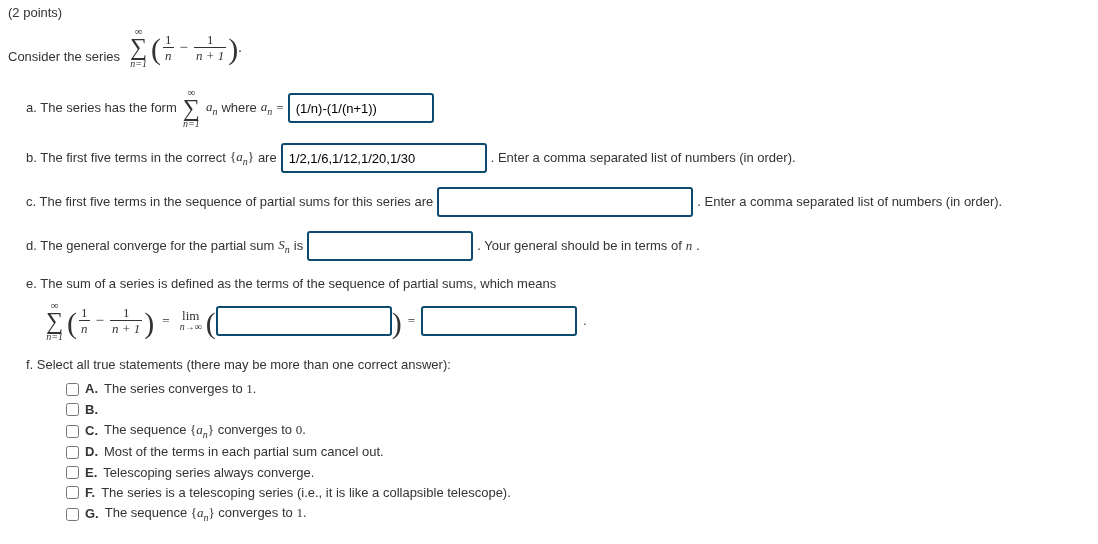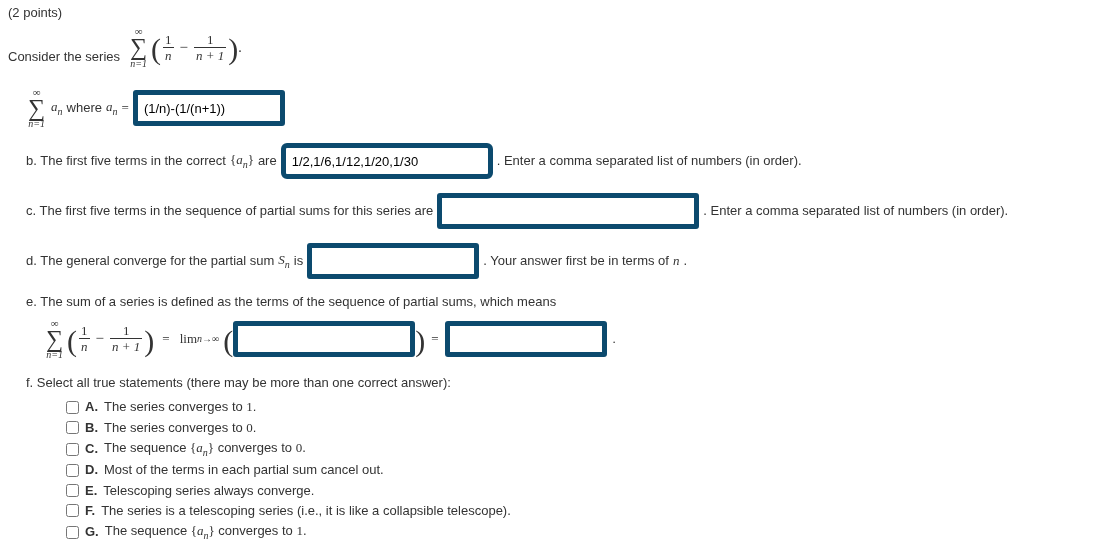--- a/index.html
+++ b/index.html
@@ -80,6 +80,7 @@
 
 <div class="part">
   <div class="part-row">
+    <span>a. The series has the form</span>
     <span class="sumblock">
       <span class="top">∞</span>
       <span class="sigma">∑</span>

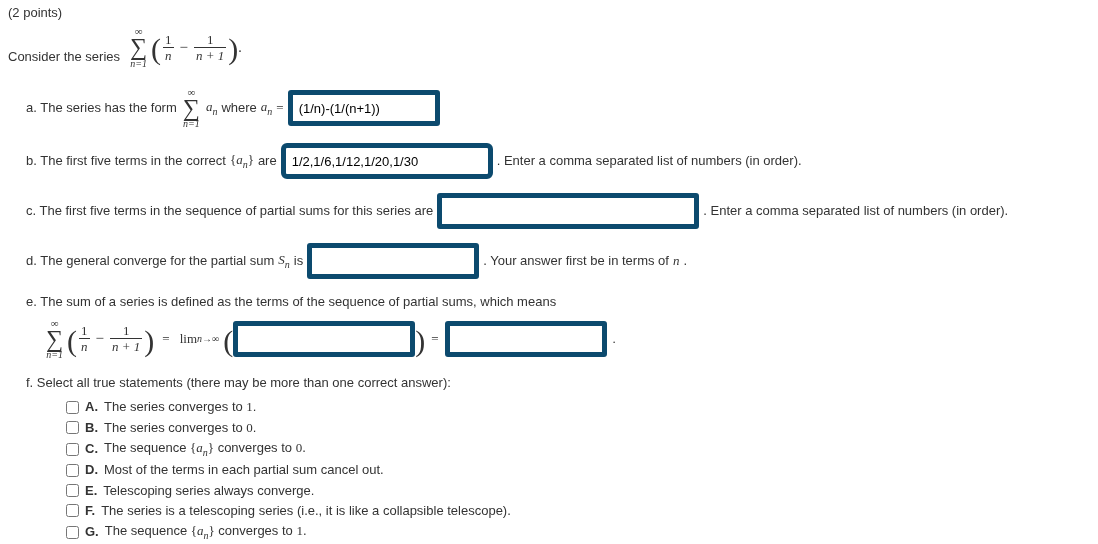--- a/index.html
+++ b/index.html
@@ -32,7 +32,7 @@
     font-family: Arial, sans-serif;
     font-size: 13px;
     padding: 4px 6px;
-    border:5px solid #0c4a6e;
+    border:2px solid #0c4a6e;
     border-radius:3px;
     background:#fff;
     height:18px;

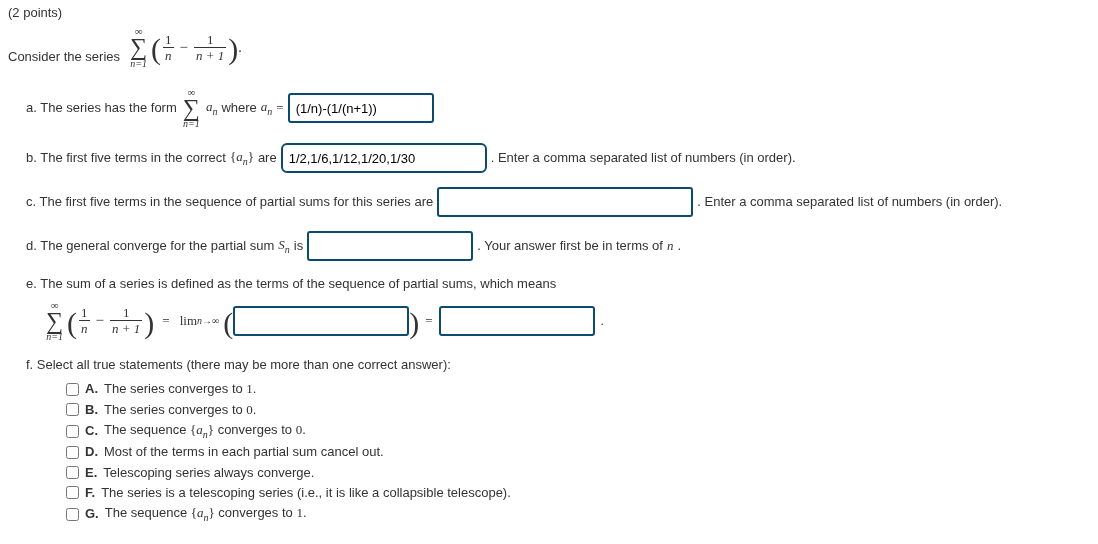--- a/index.html
+++ b/index.html
@@ -37,7 +37,7 @@
     background:#fff;
     height:18px;
   }
-  .tin.w130{width:130px;} .tin.w190{width:190px;border-radius:6px;} .tin.w240{width:240px;}
+  .tin.w130{width:130px;} .tin.w190{width:190px;} .tin.w240{width:240px;}
   .tin.w150{width:150px;} .tin.w160{width:160px;} .tin.w140{width:140px;}
   .choices { margin:6px 0 0 40px;}
   .choice-row{ display:flex; align-items:center; gap:6px; margin:2px 0;}

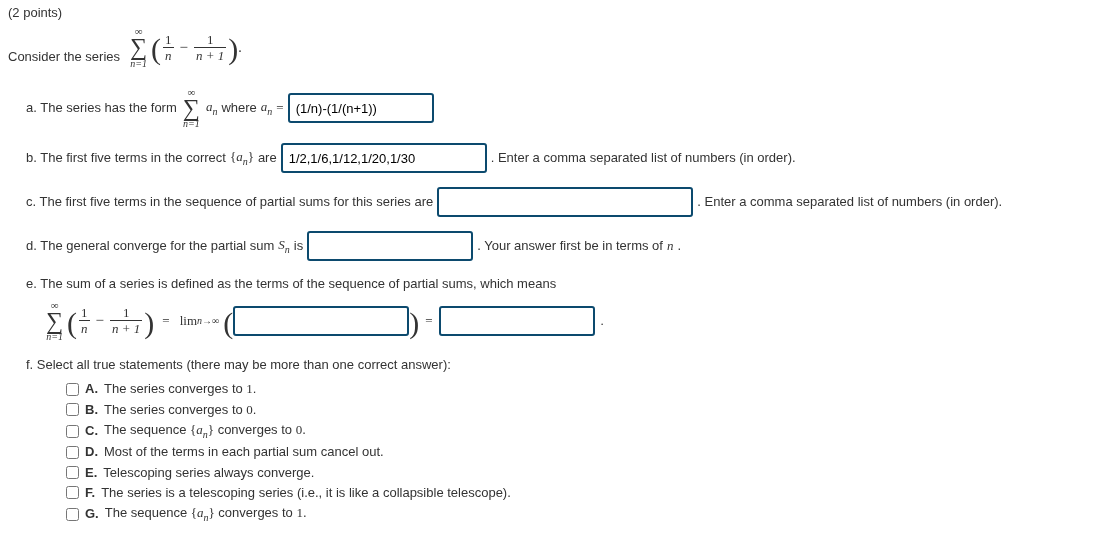--- a/index.html
+++ b/index.html
@@ -118,7 +118,7 @@
     <span class="mathit">S<span class="sub">n</span></span>
     <span> is </span>
     <input class="tin w150" type="text" value="" style="">
-    <span> .  Your answer first be in terms of </span>
+    <span> .  Your general should be in terms of </span>
     <span class="mathit">n</span>
       <span>.</span>
   </div>

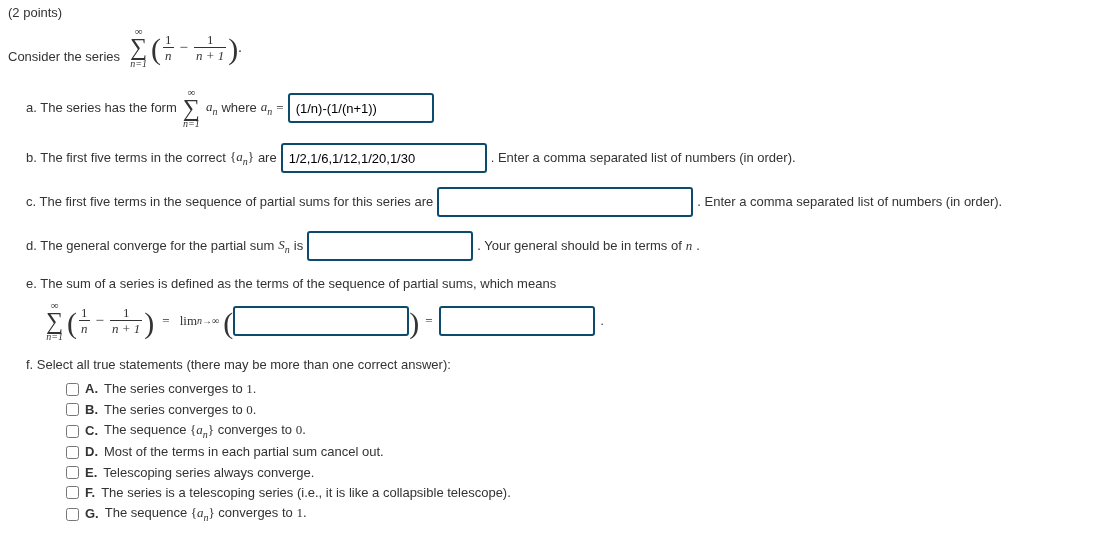--- a/index.html
+++ b/index.html
@@ -46,7 +46,7 @@
   .sub { font-size:10px; vertical-align:sub; font-style:italic;}
   .mathit { font-style: italic; font-family:'Times New Roman',serif;}
   .eqblock{ display:flex; align-items:center; margin:6px 0 6px 18px;}
-  .limblock{ display:inline-flex; flex-direction:row; align-items:center; font-family:'Times New Roman',serif; font-size:13px; line-height:1; margin:0 4px;}
+  .limblock{ display:inline-flex; flex-direction:column; align-items:center; font-family:'Times New Roman',serif; font-size:13px; line-height:1; margin:0 4px;}
   .limblock .limtop{}
   .limblock .limbot{ font-size:10px; font-style:italic;}
 </style>

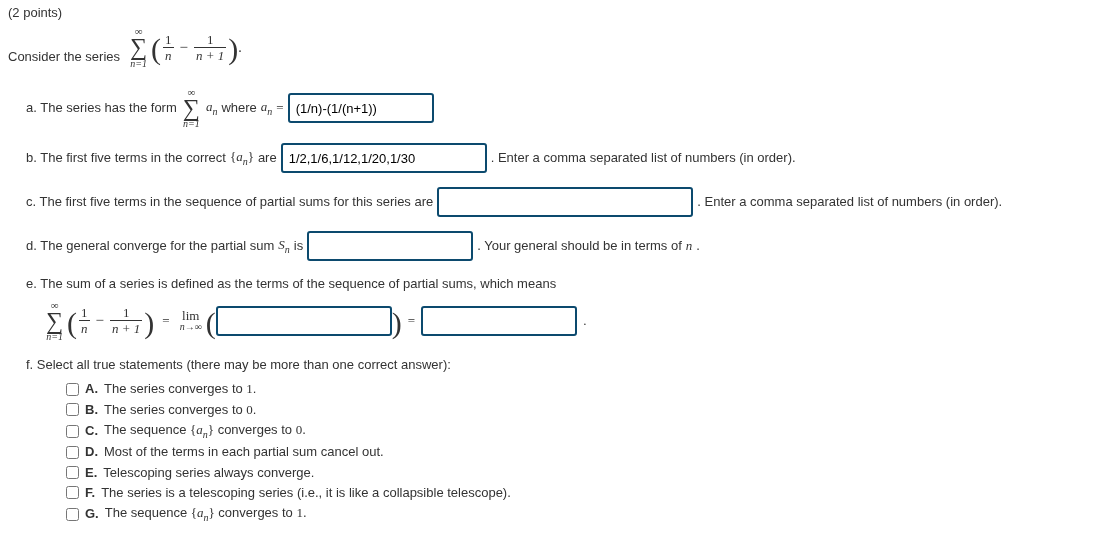--- a/index.html
+++ b/index.html
@@ -170,7 +170,6 @@
       <div class="choice-row">
         <input type="checkbox" style="">
         <span class="clabel">B.</span>
-        <span><span>The series converges to </span><span class="mrm">0</span><span>.</span></span>
       </div>
       <div class="choice-row">
         <input type="checkbox" style="">

